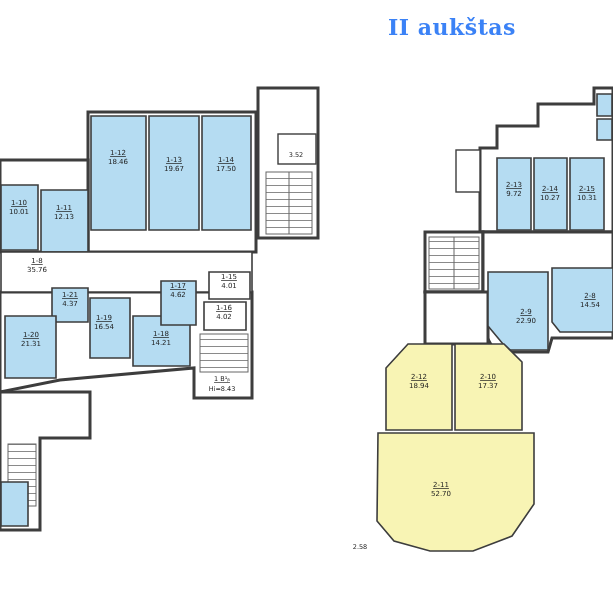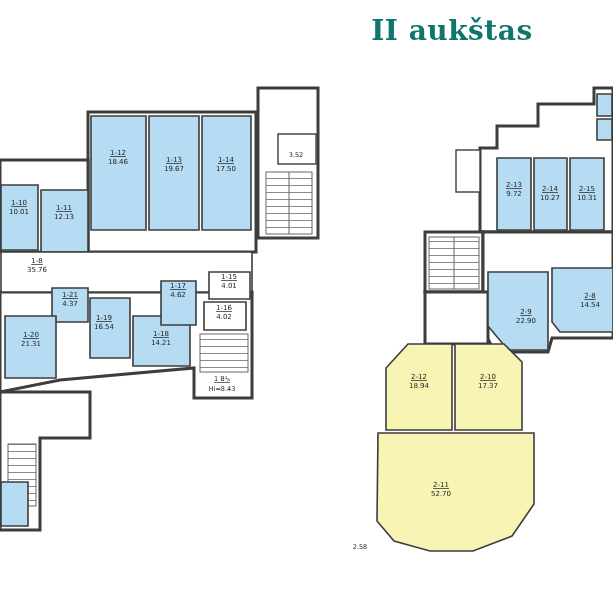--- a/index.html
+++ b/index.html
@@ -23,8 +23,8 @@
     text-align: center;
     font-family: "DejaVu Serif", "Liberation Serif", serif;
     font-weight: bold;
-    font-size: 28px;
-    color: #0f766e;
+    font-size: 22px;
+    color: #3b82f6;
     letter-spacing: 0.5px;
   }
   svg text {

